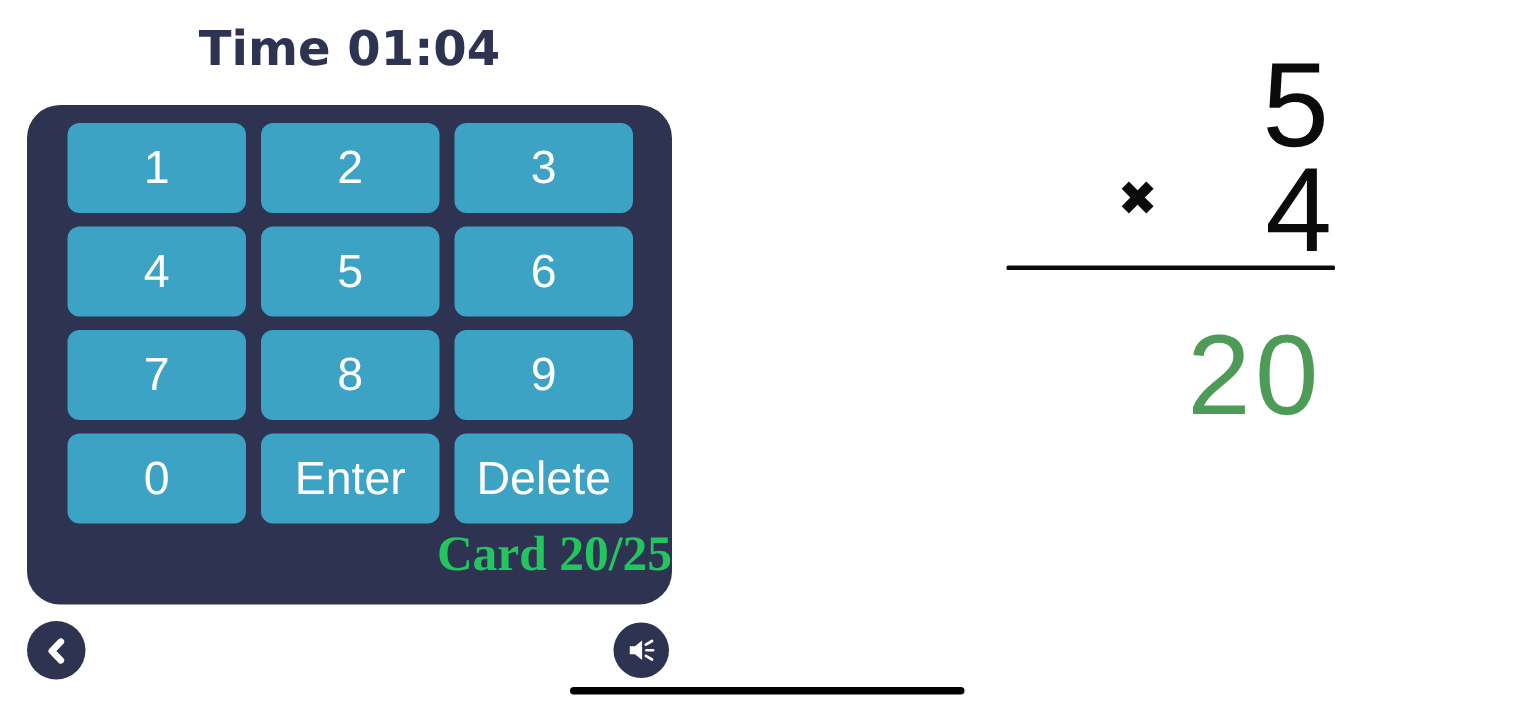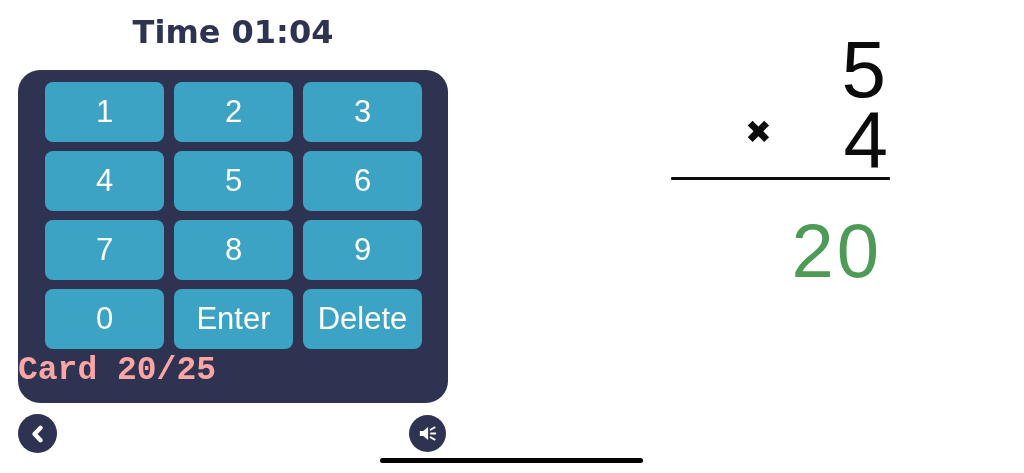--- a/index.html
+++ b/index.html
@@ -43,10 +43,10 @@
     cursor: pointer; padding: 0;
   }
   .card-label {
-    margin-top: 5px; text-align: left;
-    font-family: Liberation Mono, monospace;
+    margin-top: 5px; text-align: right;
+    font-family: Liberation Serif, serif;
     font-weight: 800; font-size: 33px; line-height: 1;
-    color: #fca5a5;
+    color: #22c55e;
   }
 
   

